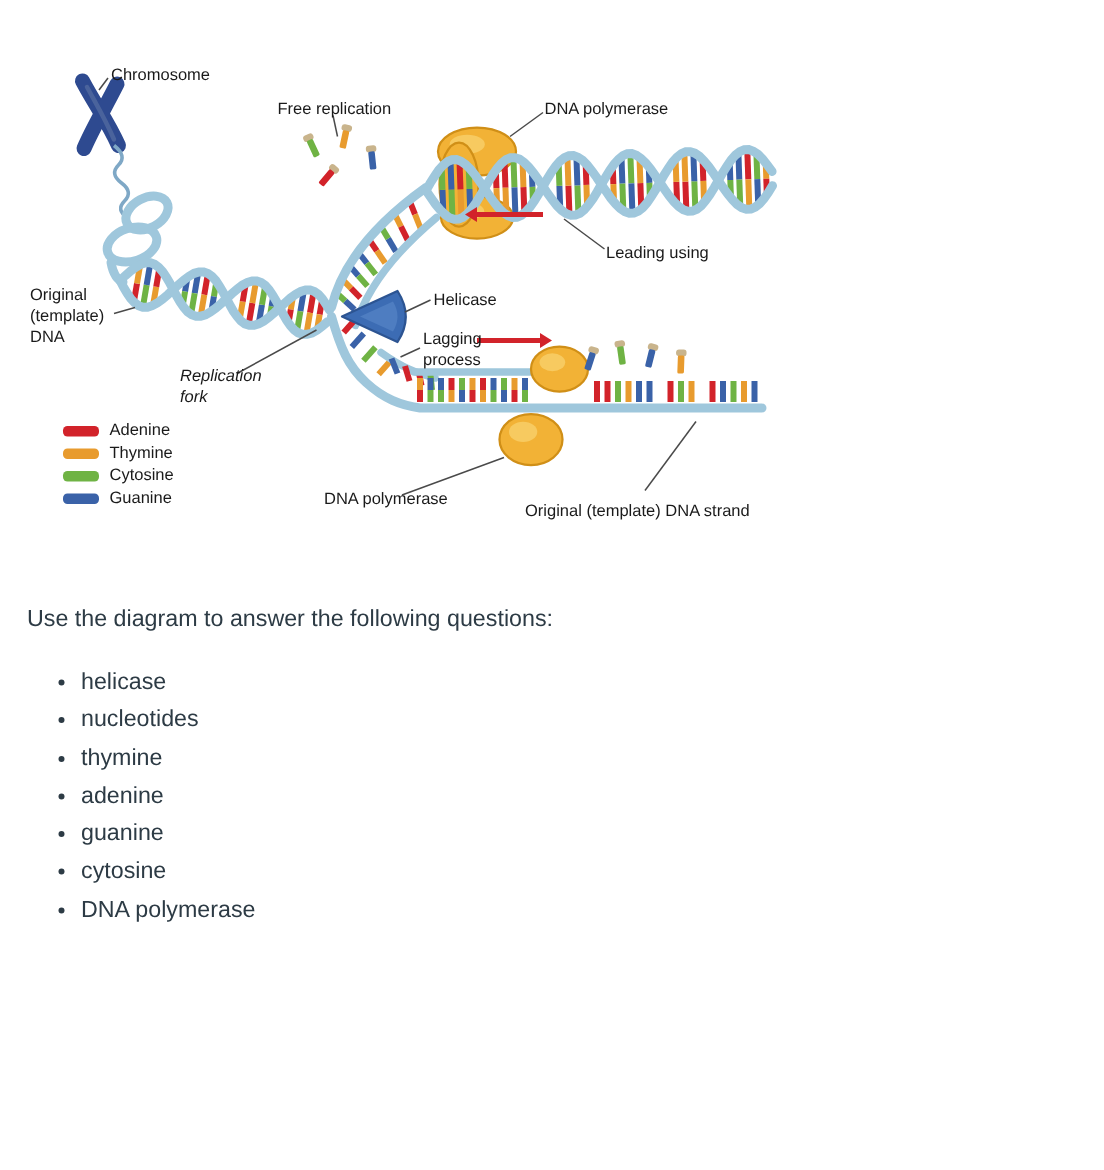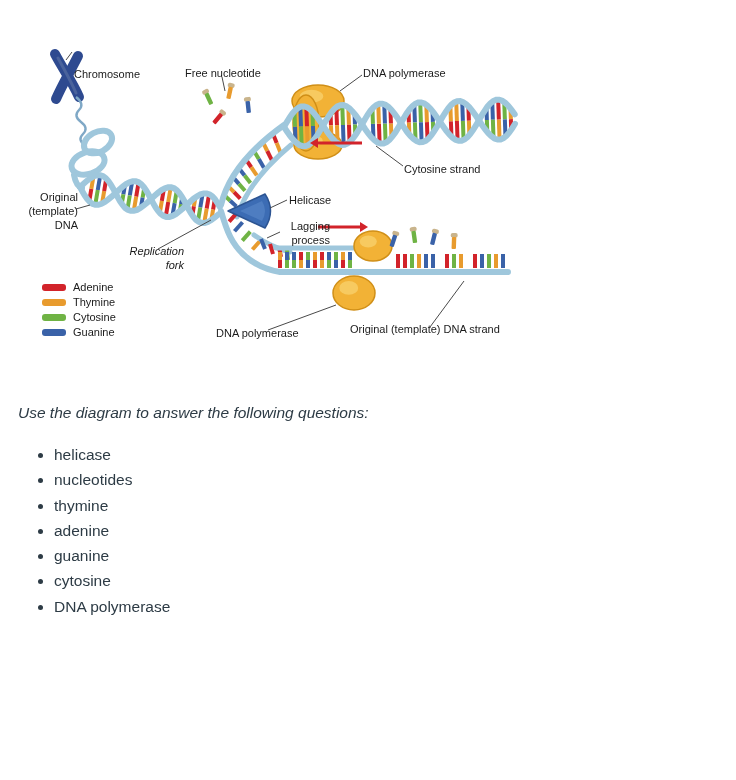--- a/index.html
+++ b/index.html
@@ -257,7 +257,7 @@
         <line x1="412" y1="288" x2="446" y2="242" stroke="#4a4a4a" stroke-width="1"></line>
       </svg>
 
-    <div class="lbl" style="left:56px; top:5px;margin-top:24px;">Chromosome</div>
+    <div class="lbl" style="left:56px; top:5px;">Chromosome</div>
     <div class="lbl" style="left:167px; top:28px;">Free nucleotide</div>
     <div class="lbl" style="left:345px; top:28px;">DNA polymerase</div>
     <div class="lbl" style="left:386px; top:124px;">Cytosine strand</div>

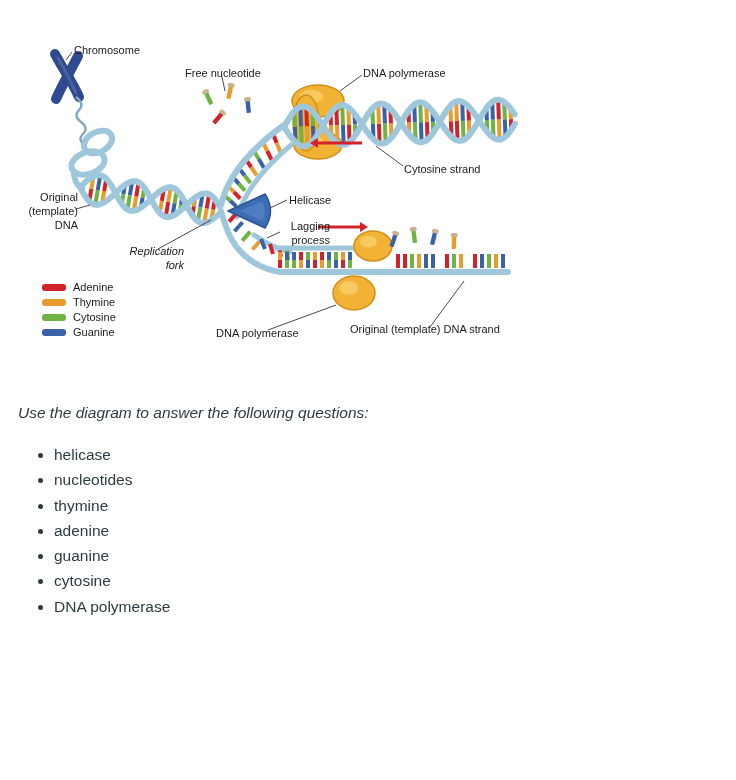--- a/index.html
+++ b/index.html
@@ -258,7 +258,7 @@
       </svg>
 
     <div class="lbl" style="left:56px; top:5px;">Chromosome</div>
-    <div class="lbl" style="left:167px; top:28px;">Free nucleotide</div>
+    <div class="lbl" style="left:167px; top:28px;">Free replication</div>
     <div class="lbl" style="left:345px; top:28px;">DNA polymerase</div>
     <div class="lbl" style="left:386px; top:124px;">Cytosine strand</div>
     <div class="lbl" style="left:271px; top:155px;">Helicase</div>

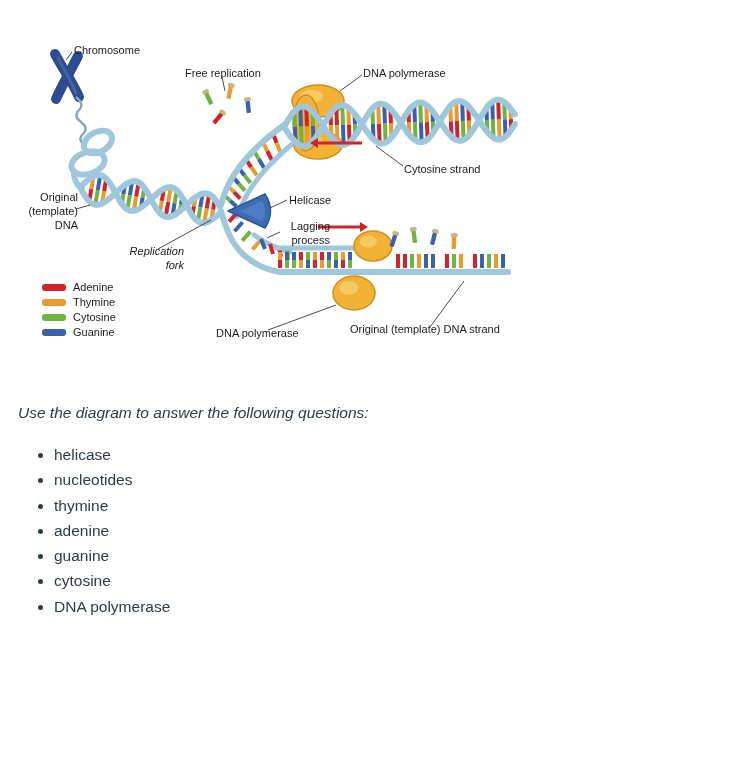--- a/index.html
+++ b/index.html
@@ -260,7 +260,7 @@
     <div class="lbl" style="left:56px; top:5px;">Chromosome</div>
     <div class="lbl" style="left:167px; top:28px;">Free replication</div>
     <div class="lbl" style="left:345px; top:28px;">DNA polymerase</div>
-    <div class="lbl" style="left:386px; top:124px;">Cytosine strand</div>
+    <div class="lbl" style="left:386px; top:124px;">Leading using</div>
     <div class="lbl" style="left:271px; top:155px;">Helicase</div>
     <div class="lbl wrap" style="left:264px; top:181px; width:48px;">Lagging process</div>
     <div class="lbl wrap" style="left:2px; top:152px; width:58px;">Original (template) DNA</div>

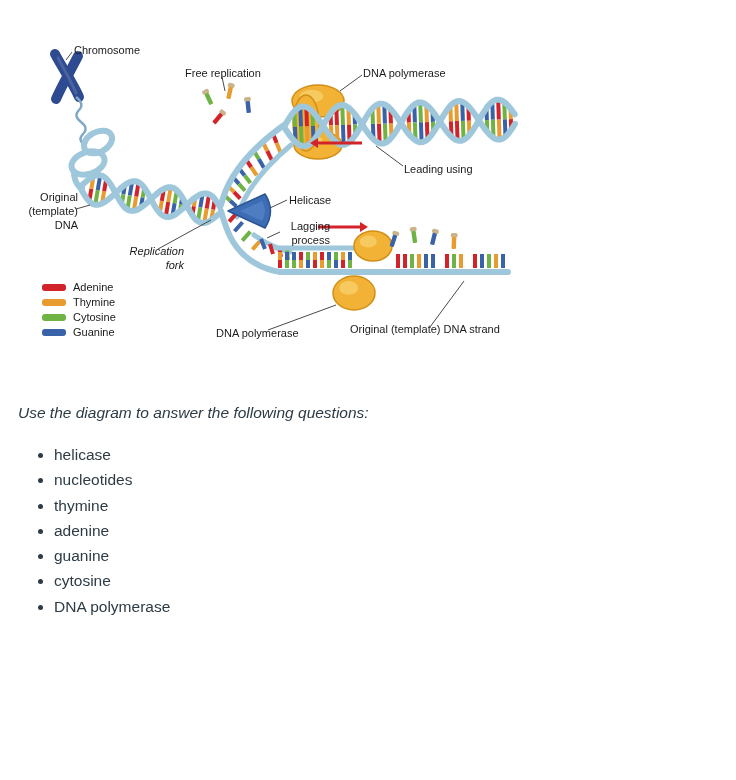--- a/index.html
+++ b/index.html
@@ -19,7 +19,7 @@
   .lbl {
     position:absolute; font-size:11px; line-height:1.25; color:#1a1a1a; white-space:nowrap;
   }
-  .lbl.wrap { white-space:normal;text-align:right; }
+  .lbl.wrap { white-space:normal; }
   .legend { position:absolute; left:24px; top:244px; }
   .legend-row { display:flex; align-items:center; margin-bottom:7px; height:8px; }
   .swatch { display:inline-block; width:24px; height:7px; border-radius:3px; margin-right:7px; }

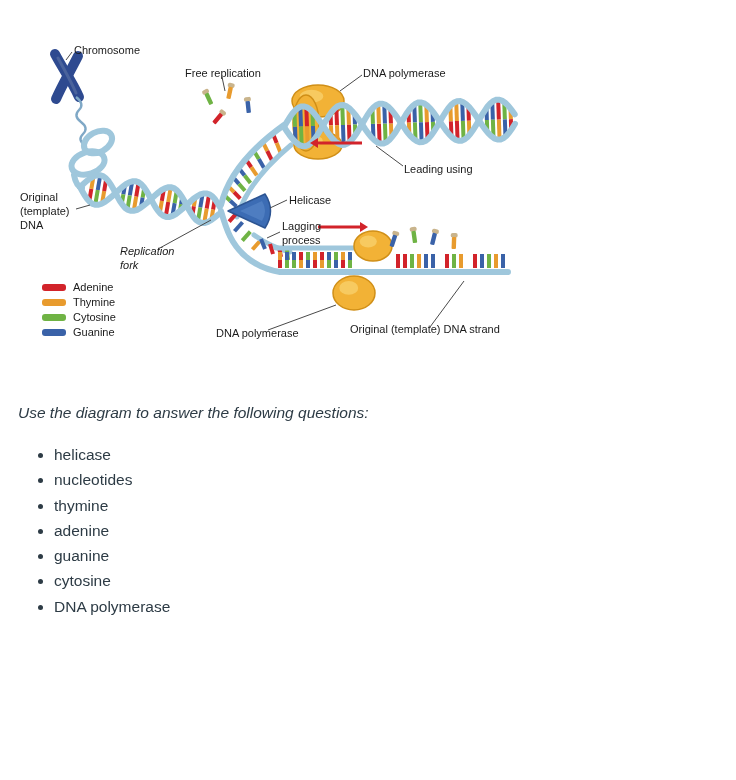--- a/index.html
+++ b/index.html
@@ -266,7 +266,7 @@
     <div class="lbl wrap" style="left:2px; top:152px; width:58px;">Original (template) DNA</div>
     <div class="lbl wrap" style="left:102px; top:206px; width:64px;font-style:italic;">Replication fork</div>
     <div class="lbl" style="left:198px; top:288px;">DNA polymerase</div>
-    <div class="lbl" style="left:332px; top:284px;">Original (template) DNA strand</div>
+    <div class="lbl" style="left:332px; top:296px;">Original (template) DNA strand</div>
 
     <div class="legend">
       <div class="legend-row">

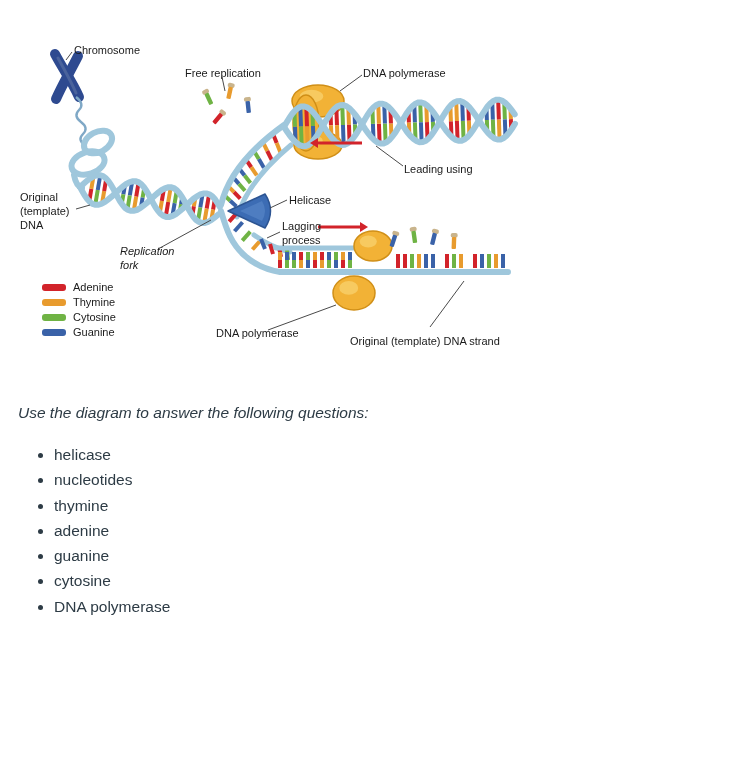--- a/index.html
+++ b/index.html
@@ -25,7 +25,7 @@
   .swatch { display:inline-block; width:24px; height:7px; border-radius:3px; margin-right:7px; }
   .legend-label { font-size:11px; color:#1a1a1a; line-height:1; }
   p.body-text { font-size:15.5px; line-height:1.55; margin:0; }
-  p.instruction { margin:52px 0 18px 0;font-style:italic; }
+  p.instruction { margin:52px 0 18px 0; }
   p.question { margin:0 0 16px 0; }
   ul.terms { margin:22px 0 0 0; padding:0 0 0 36px; }
   ul.terms li { font-size:15.5px; line-height:1.05; margin:0 0 9px 0; color:#2d3b45; }

